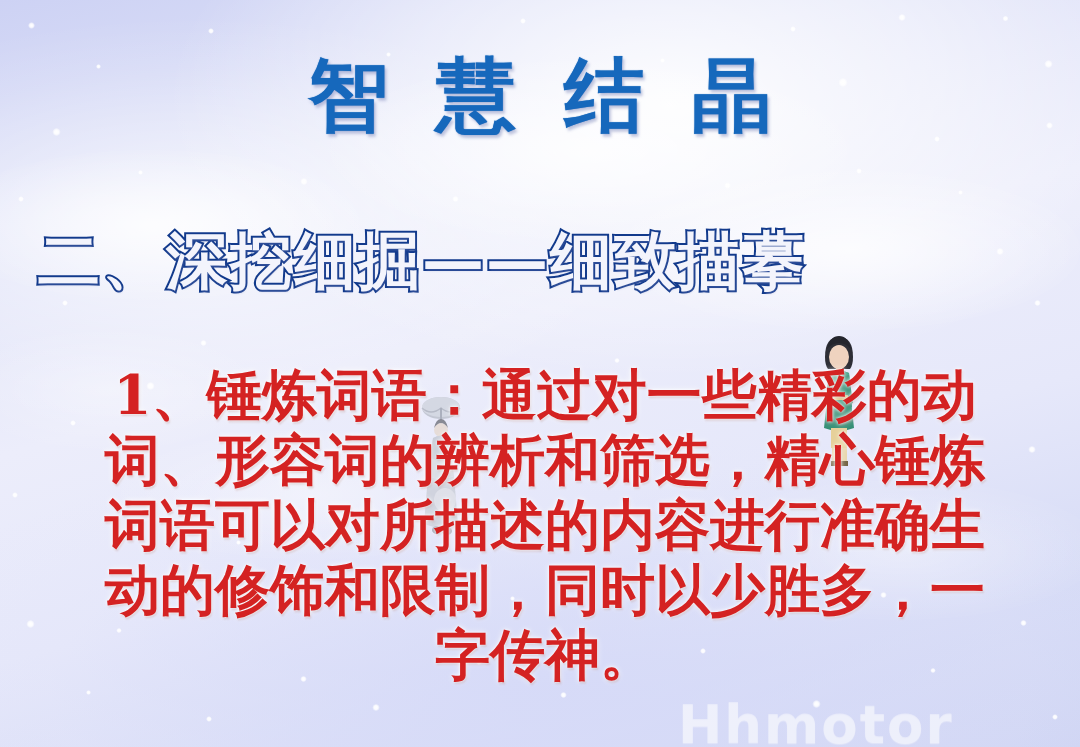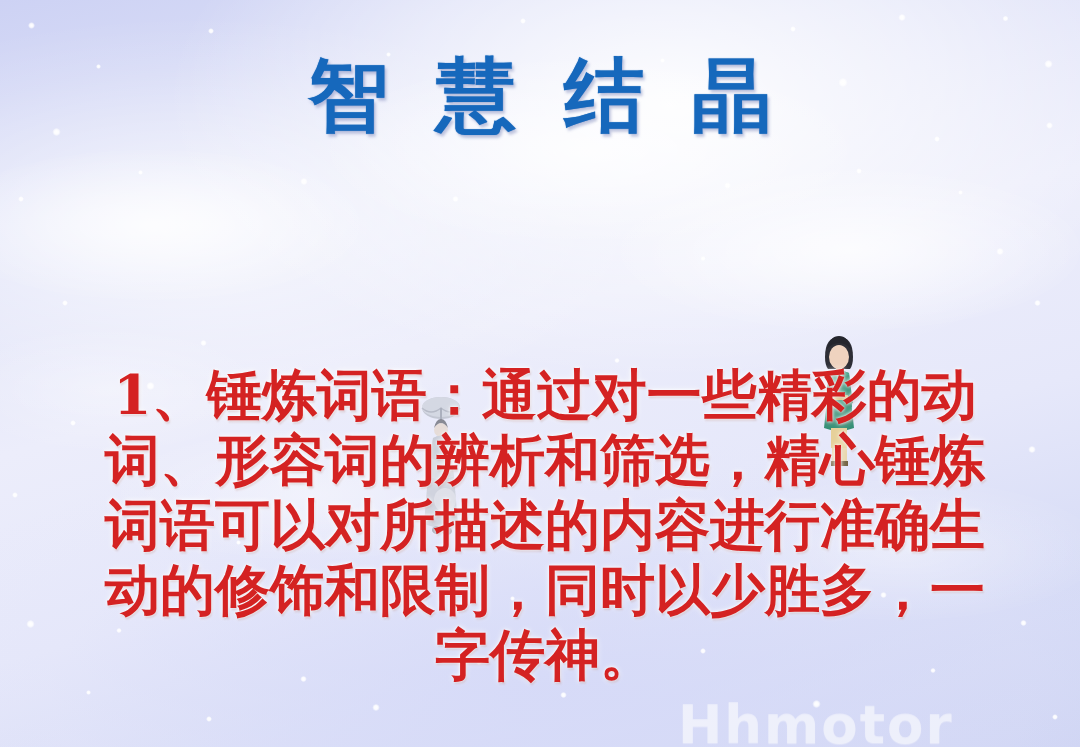--- a/index.html
+++ b/index.html
@@ -231,6 +231,7 @@
 
   <div class="title">智 慧 结 晶</div>
 
+  <div class="subtitle">二、深挖细掘——细致描摹</div>
 
   <div class="body-text">1、锤炼词语：通过对一些精彩的动
 词、形容词的辨析和筛选，精心锤炼

